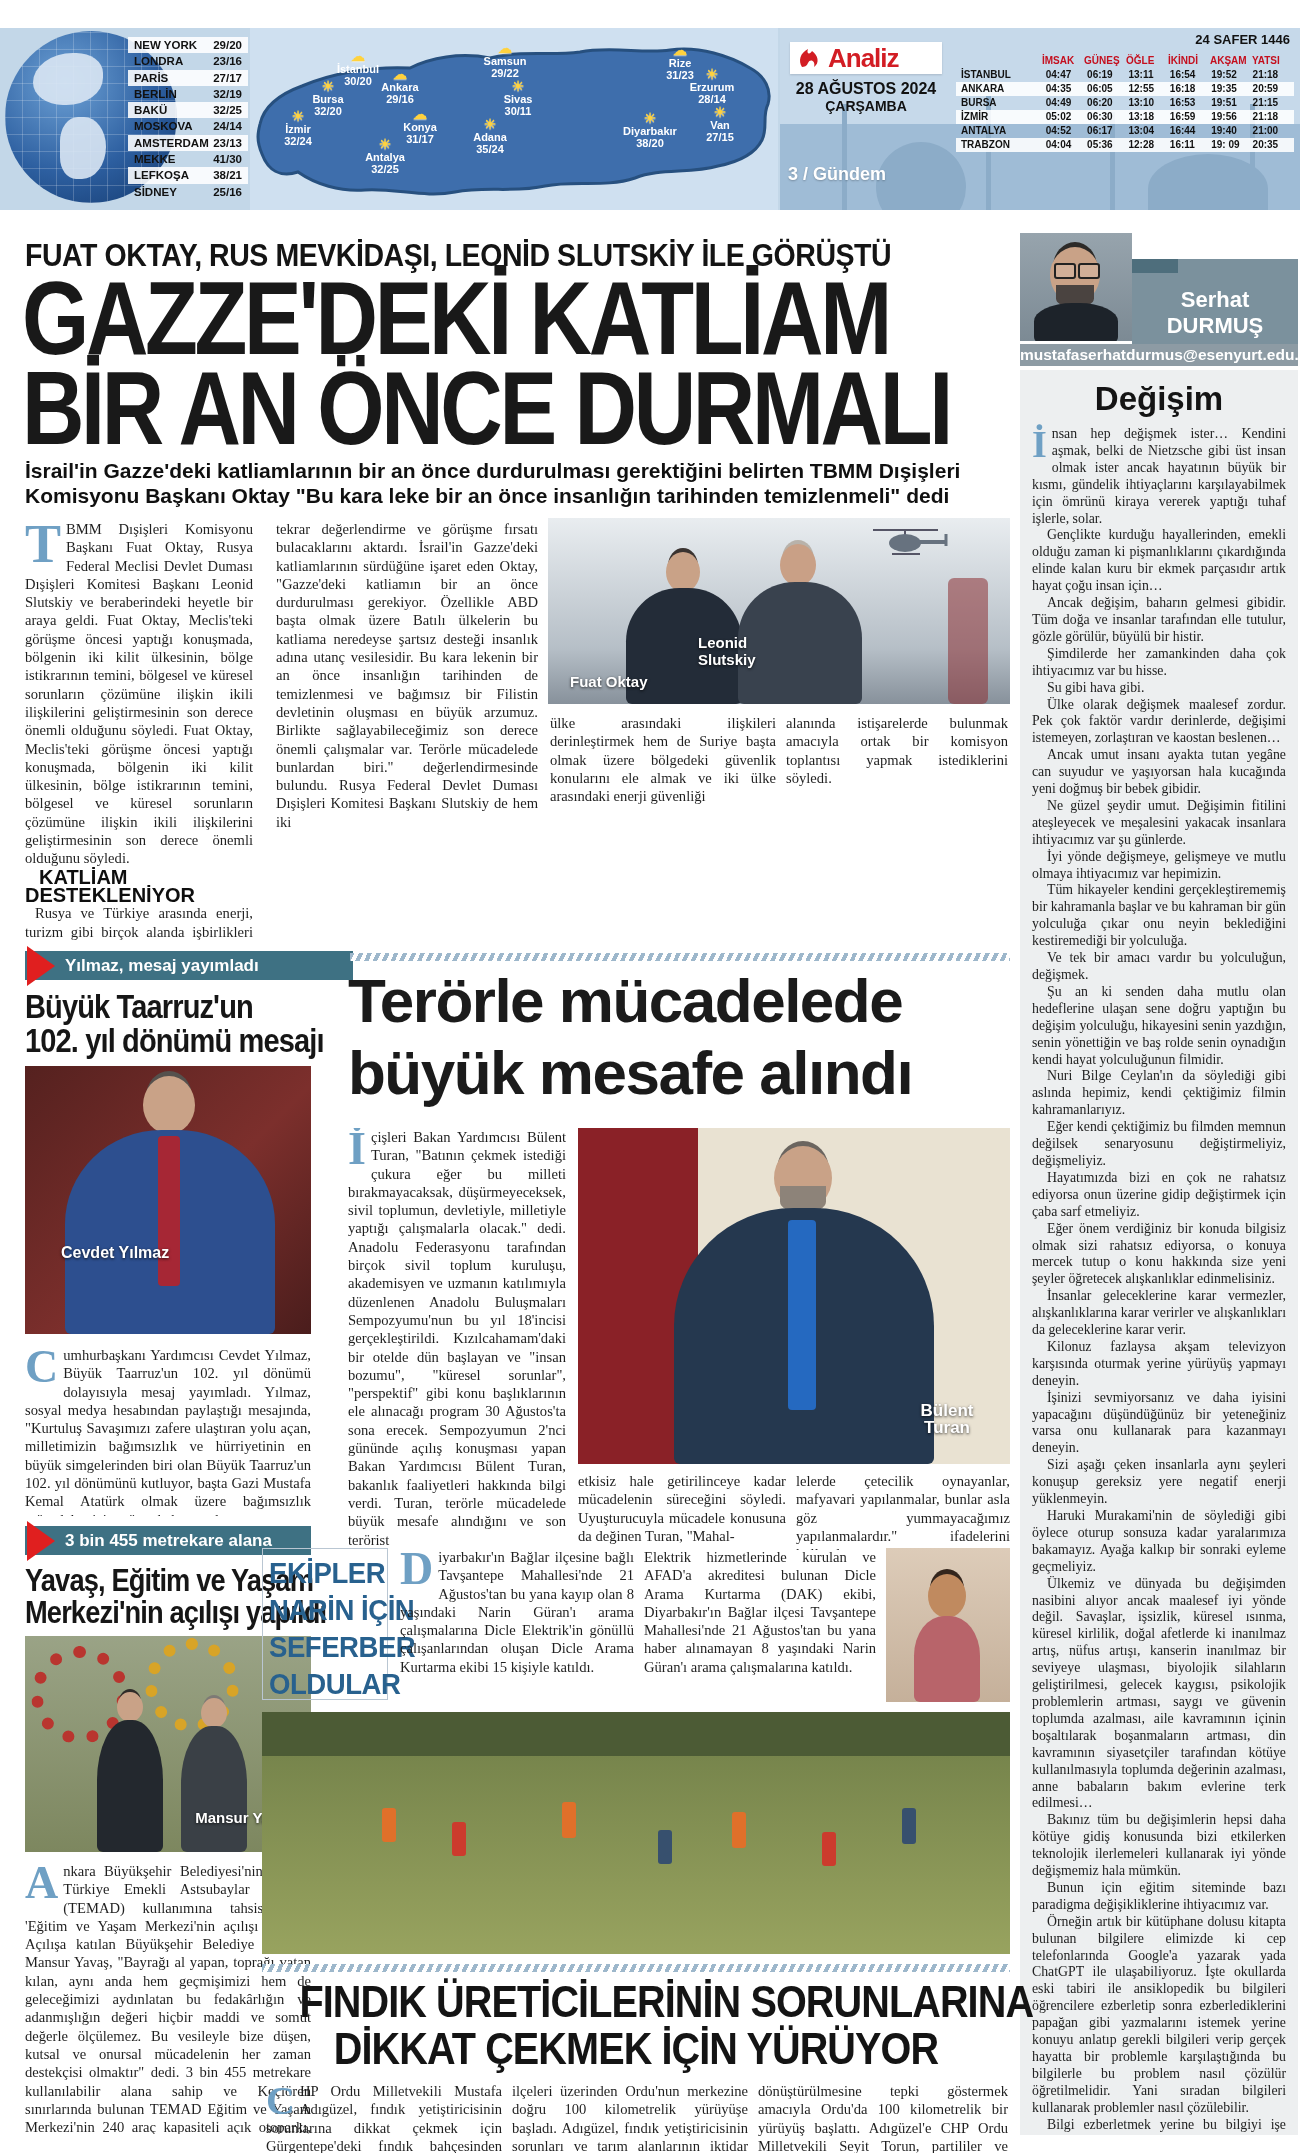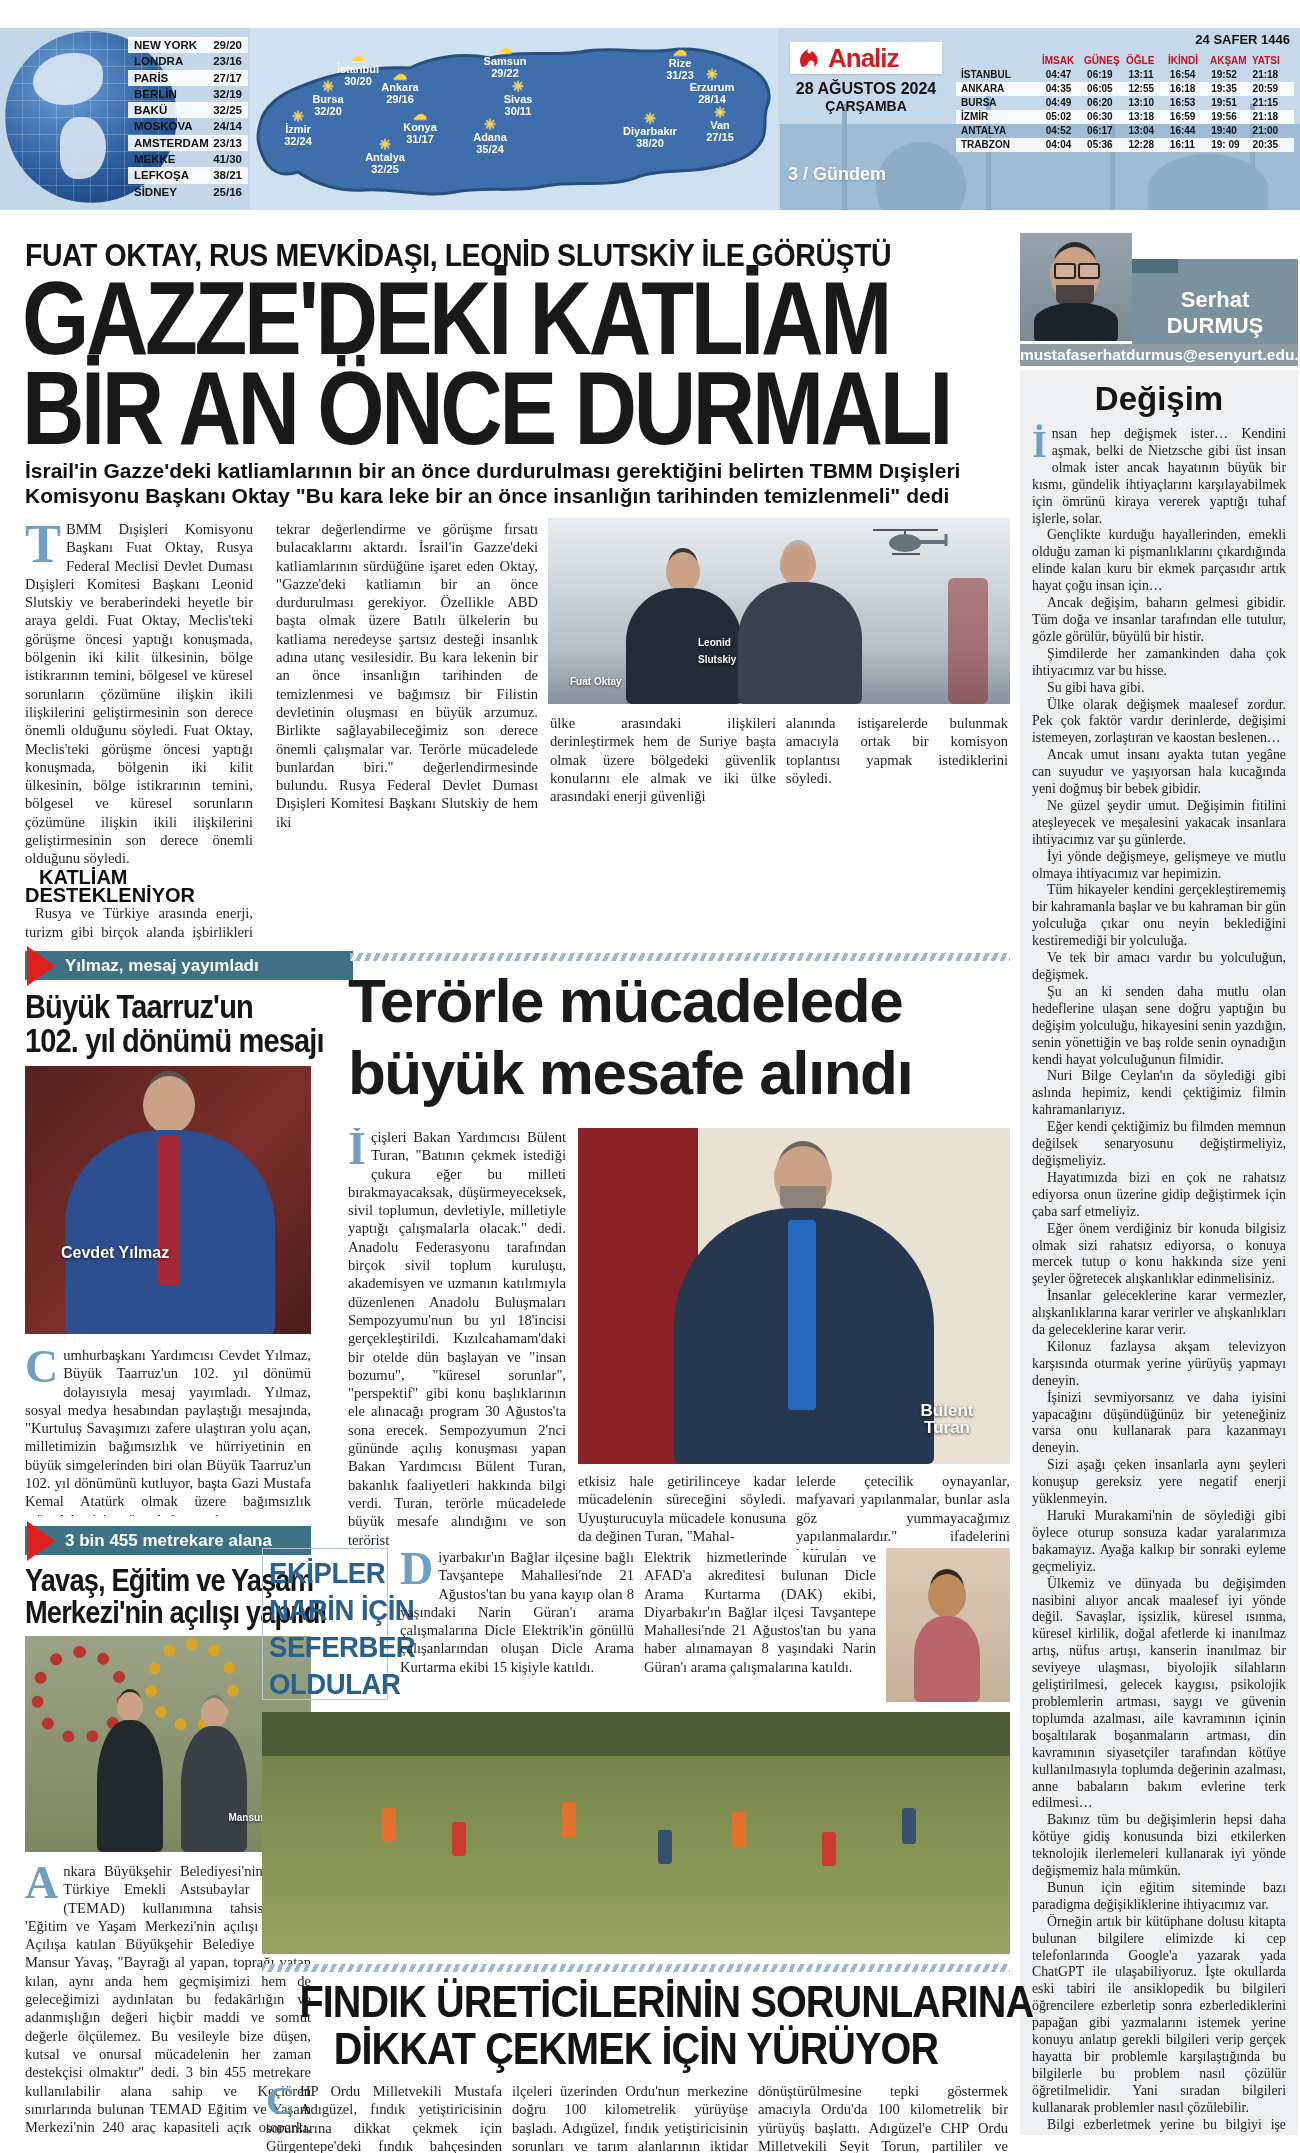--- a/index.html
+++ b/index.html
@@ -67,7 +67,7 @@
   .ehl{font-weight:bold;font-size:29px;line-height:37px;letter-spacing:-.5px;color:#28618e;transform:scaleX(.95);transform-origin:left center;white-space:nowrap;}
   
   .ph{position:absolute;overflow:hidden;}
-  .plbl{position:absolute;color:#fff;font-weight:bold;font-size:10px;line-height:17px;text-shadow:0 1px 3px rgba(0,0,0,.75);}
+  .plbl{position:absolute;color:#fff;font-weight:bold;font-size:15px;line-height:17px;text-shadow:0 1px 3px rgba(0,0,0,.75);}
   .head{position:absolute;border-radius:50%;}
   .torso{position:absolute;border-radius:46% 46% 6px 6px;}
   

